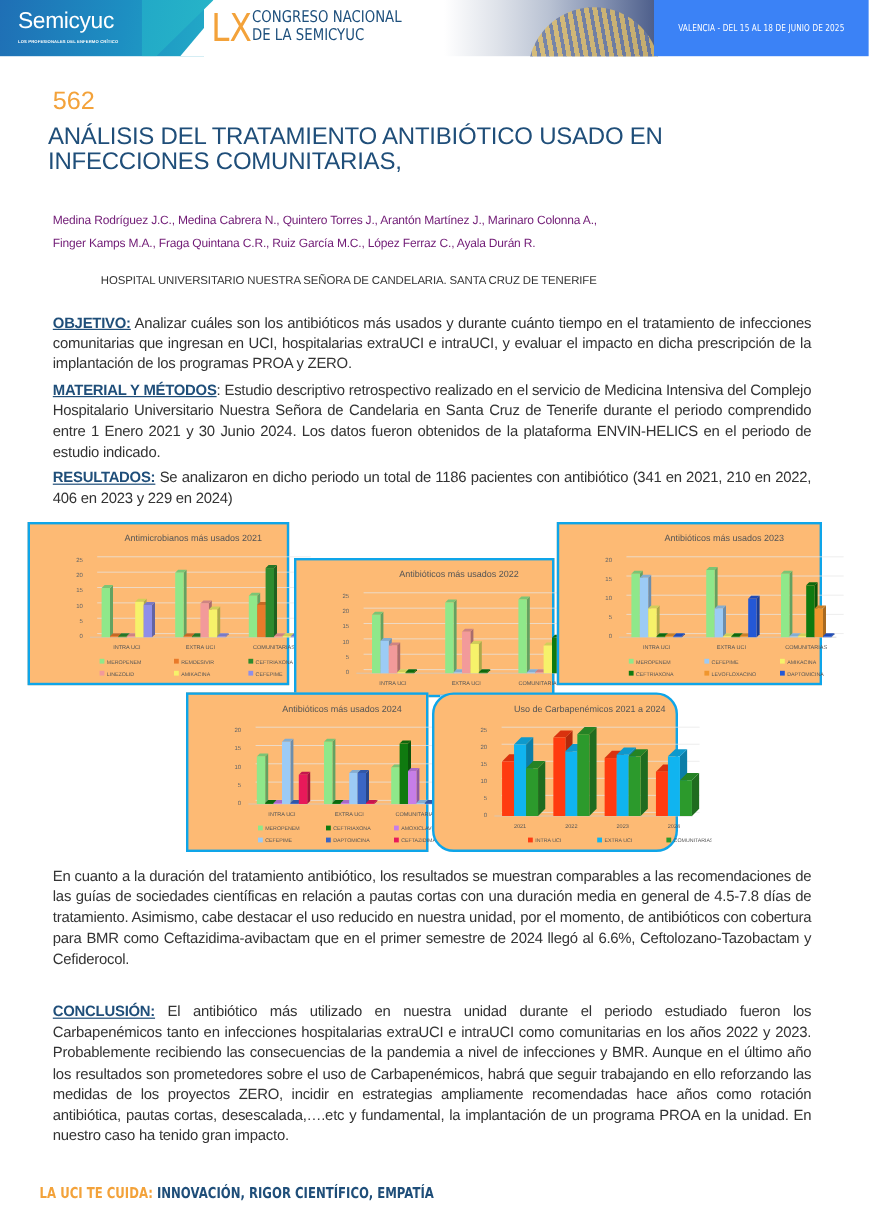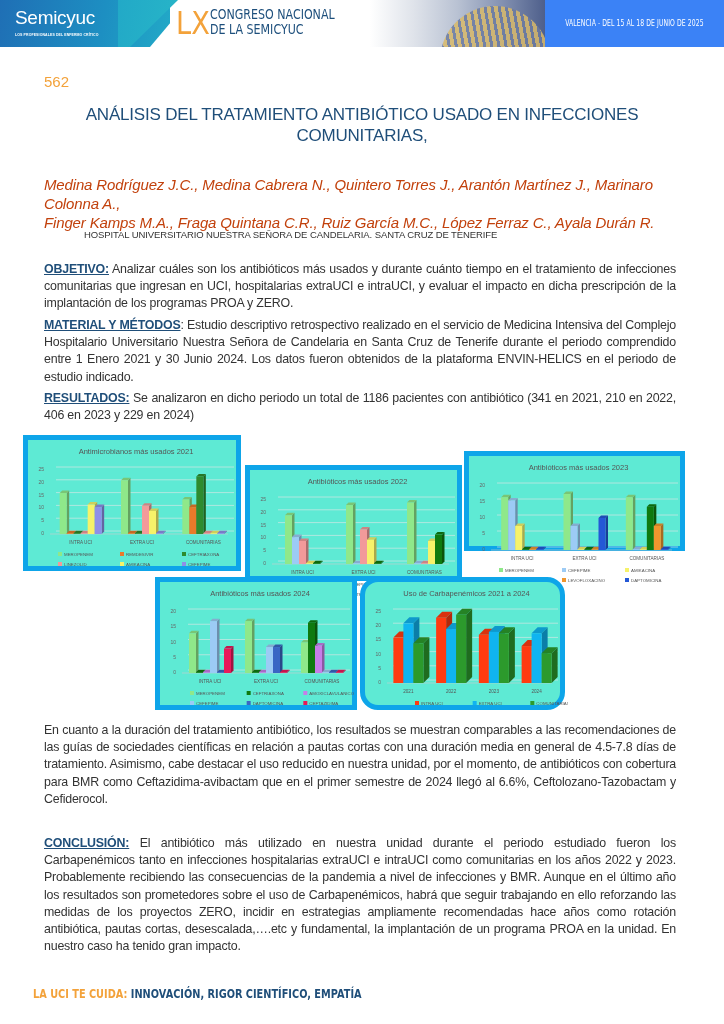--- a/index.html
+++ b/index.html
@@ -27,7 +27,7 @@
   .lx { position: absolute; left: 176px; top: 4px; color: #f3a23a; font-family: "DejaVu Sans", sans-serif; font-size: 32px; line-height: 38px; transform: scaleX(.85); transform-origin: left; }
   .congress { position: absolute; left: 210px; top: 7px; color: #1d4f7c; font-family: "DejaVu Sans", sans-serif; font-size: 13.5px; line-height: 15px; transform: scaleX(.82); transform-origin: left; white-space: nowrap; }
 
-  .abs-num { position: absolute; left: 44px; top: 73px; color: #f3a23a; font-size: 15px; }
+  .abs-num { position: absolute; left: 44px; top: 73px; color: #f3a23a; font-size: 21px; }
   .title { position: absolute; left: 40px; top: 104px; width: 644px; text-align: center; color: #1f4e79; font-size: 17px; line-height: 21px; letter-spacing: -.2px; }
   .authors { position: absolute; left: 44px; top: 175px; width: 640px; font-style: italic; font-size: 15px; line-height: 19px; color: #c2410c; letter-spacing: -.15px; }
   .hospital { position: absolute; left: 44px; top: 229px; font-size: 9.5px; color: #333; letter-spacing: -.1px; padding-left: 40px; }

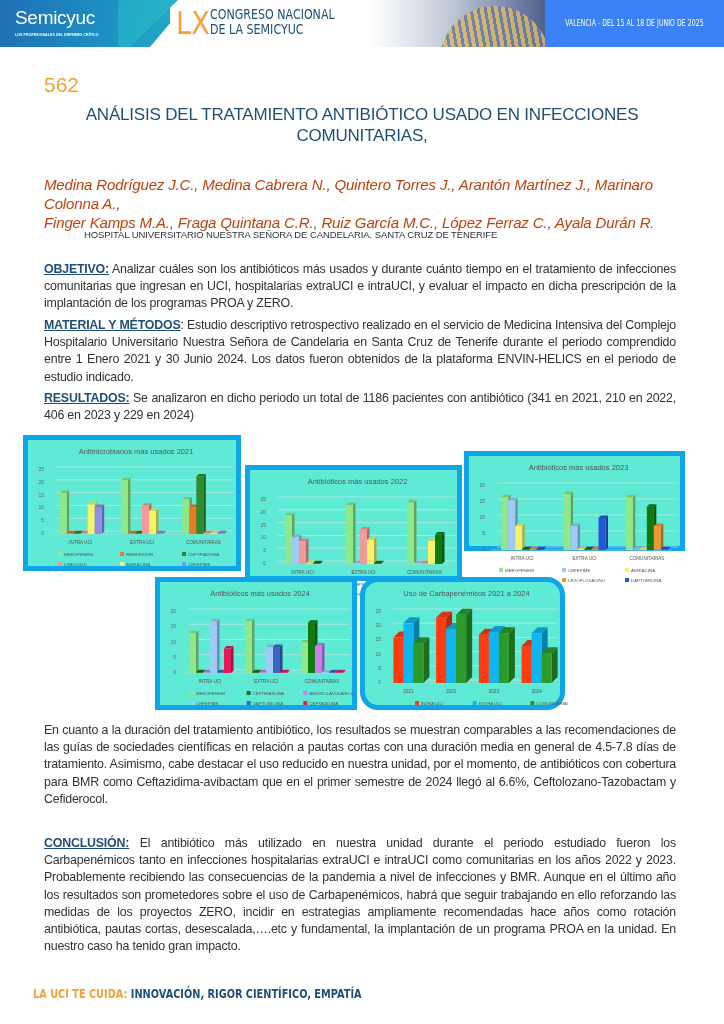--- a/index.html
+++ b/index.html
@@ -28,7 +28,7 @@
   .congress { position: absolute; left: 210px; top: 7px; color: #1d4f7c; font-family: "DejaVu Sans", sans-serif; font-size: 13.5px; line-height: 15px; transform: scaleX(.82); transform-origin: left; white-space: nowrap; }
 
   .abs-num { position: absolute; left: 44px; top: 73px; color: #f3a23a; font-size: 21px; }
-  .title { position: absolute; left: 40px; top: 104px; width: 644px; text-align: center; color: #1f4e79; font-size: 17px; line-height: 21px; letter-spacing: -.2px; }
+  .title { position: absolute; left: 40px; top: 104px; width: 644px; color: #1f4e79; font-size: 20px; line-height: 21px; letter-spacing: -.2px; }
   .authors { position: absolute; left: 44px; top: 175px; width: 640px; font-style: italic; font-size: 15px; line-height: 19px; color: #c2410c; letter-spacing: -.15px; }
   .hospital { position: absolute; left: 44px; top: 229px; font-size: 9.5px; color: #333; letter-spacing: -.1px; padding-left: 40px; }
 

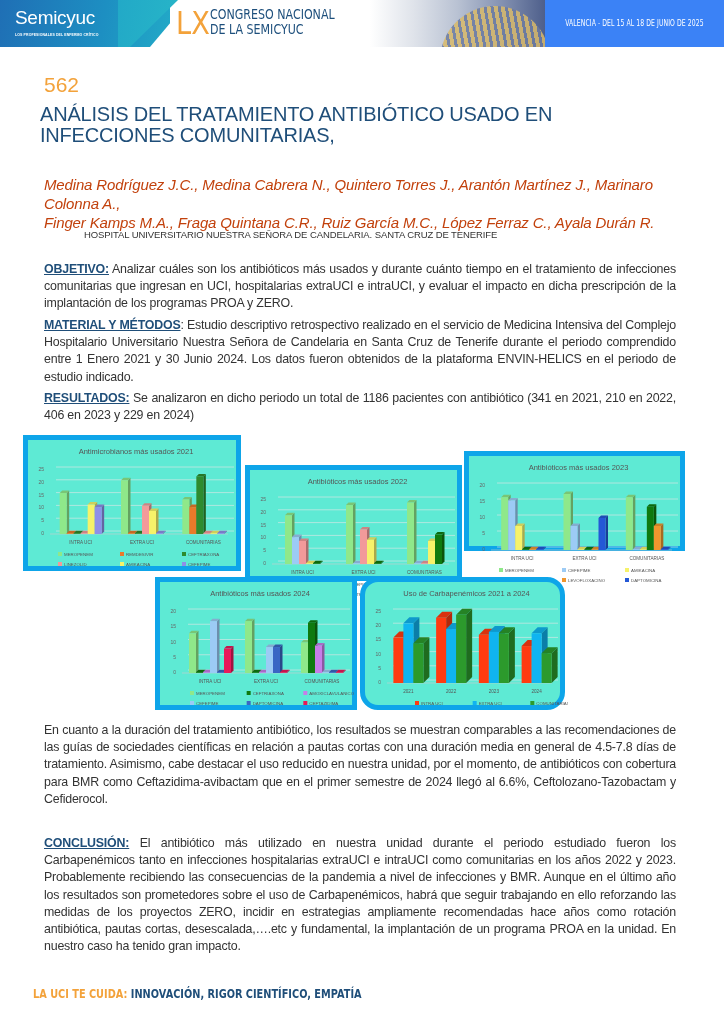--- a/index.html
+++ b/index.html
@@ -29,7 +29,7 @@
 
   .abs-num { position: absolute; left: 44px; top: 73px; color: #f3a23a; font-size: 21px; }
   .title { position: absolute; left: 40px; top: 104px; width: 644px; color: #1f4e79; font-size: 20px; line-height: 21px; letter-spacing: -.2px; }
-  .authors { position: absolute; left: 44px; top: 175px; width: 640px; font-style: italic; font-size: 15px; line-height: 19px; color: #c2410c; letter-spacing: -.15px; }
+  .authors { position: absolute; left: 44px; top: 175px; width: 640px; font-size: 10px; line-height: 19px; color: #701a75; letter-spacing: -.15px; }
   .hospital { position: absolute; left: 44px; top: 229px; font-size: 9.5px; color: #333; letter-spacing: -.1px; padding-left: 40px; }
 
   .para { position: absolute; left: 44px; width: 632px; font-size: 12.4px; line-height: 17.2px; text-align: justify; color: #333; letter-spacing: -.2px; }

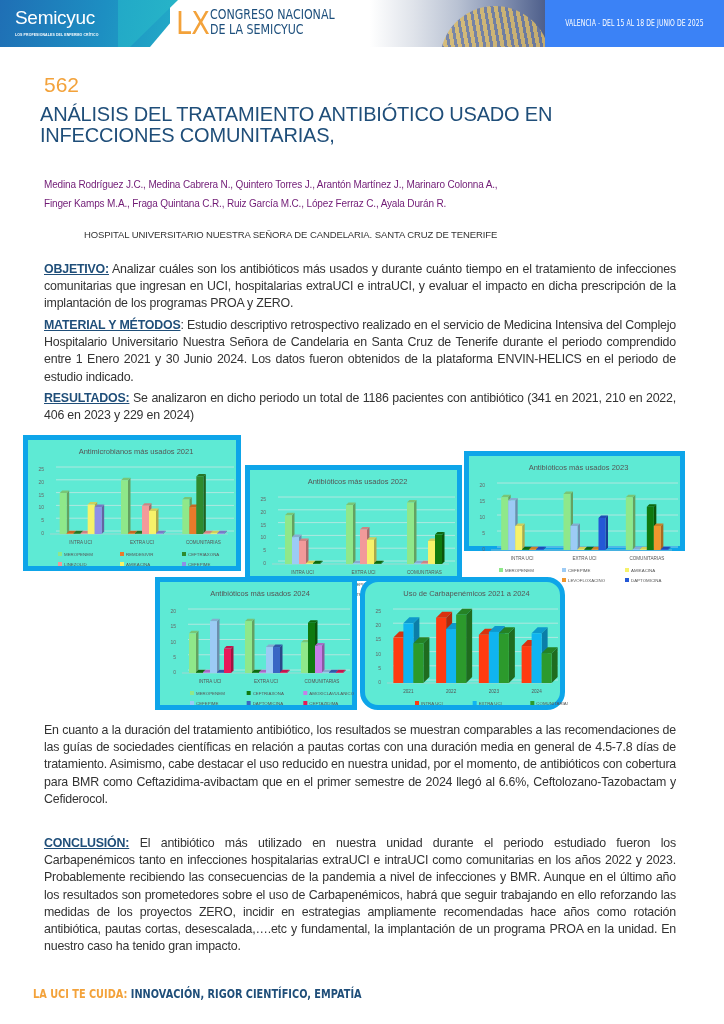--- a/index.html
+++ b/index.html
@@ -45,7 +45,7 @@
   .footer .f2 { color: #1f4e79; }
 
   
-  .chart { position: absolute; background: #5eead4; border: 5px solid #0ea5e9; }
+  .chart { position: absolute; background: #fdba74; border: 2px solid #0ea5e9; padding-left: 28px; }
   .chart svg { display: block; }
   .c1 { left: 23px; top: 435px; width: 218px; height: 136px; }
   .c2 { left: 245px; top: 435px; width: 217px; height: 116px; margin-top: 30px; }

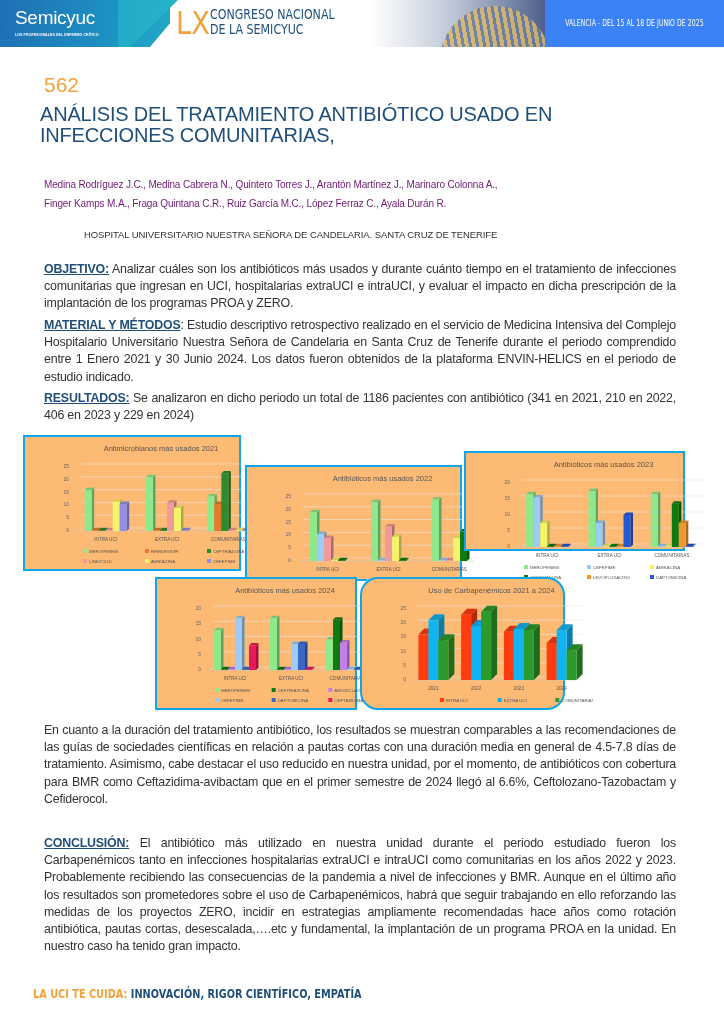--- a/index.html
+++ b/index.html
@@ -49,7 +49,7 @@
   .chart svg { display: block; }
   .c1 { left: 23px; top: 435px; width: 218px; height: 136px; }
   .c2 { left: 245px; top: 435px; width: 217px; height: 116px; margin-top: 30px; }
-  .c3 { left: 464px; top: 435px; width: 221px; height: 100px; margin-top: 16px; }
+  .c3 { left: 464px; top: 435px; width: 221px; height: 136px; }
   .c4 { left: 155px; top: 577px; width: 202px; height: 133px; }
   .c5 { left: 360px; top: 577px; width: 205px; height: 133px; border-radius: 18px; }
 </style>

